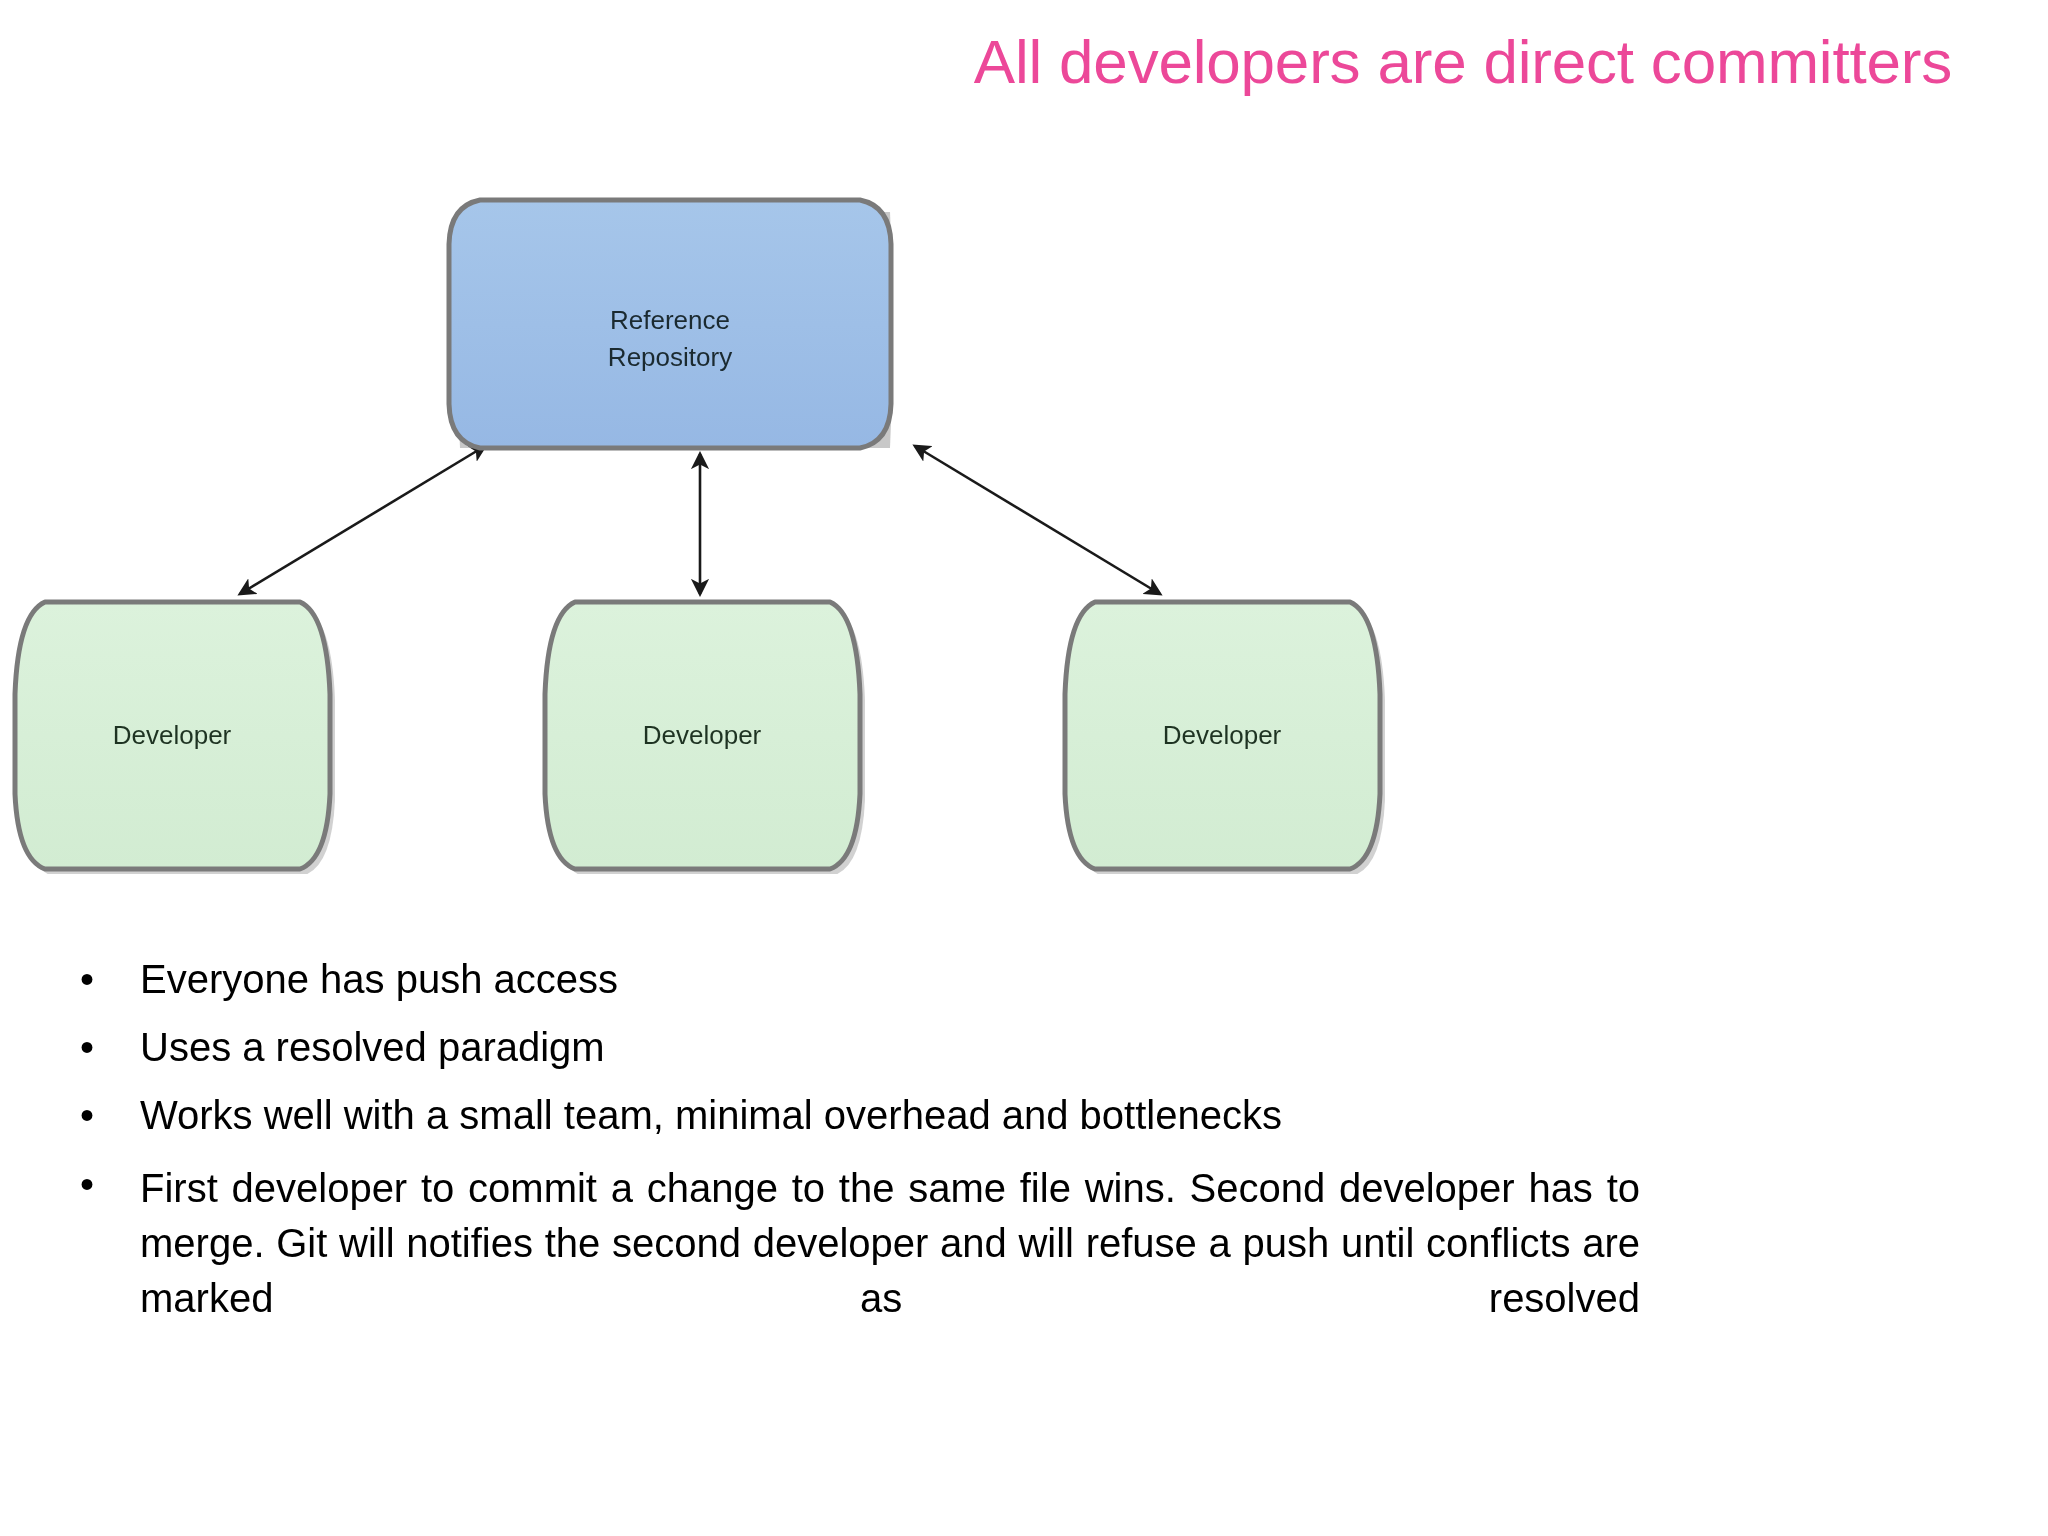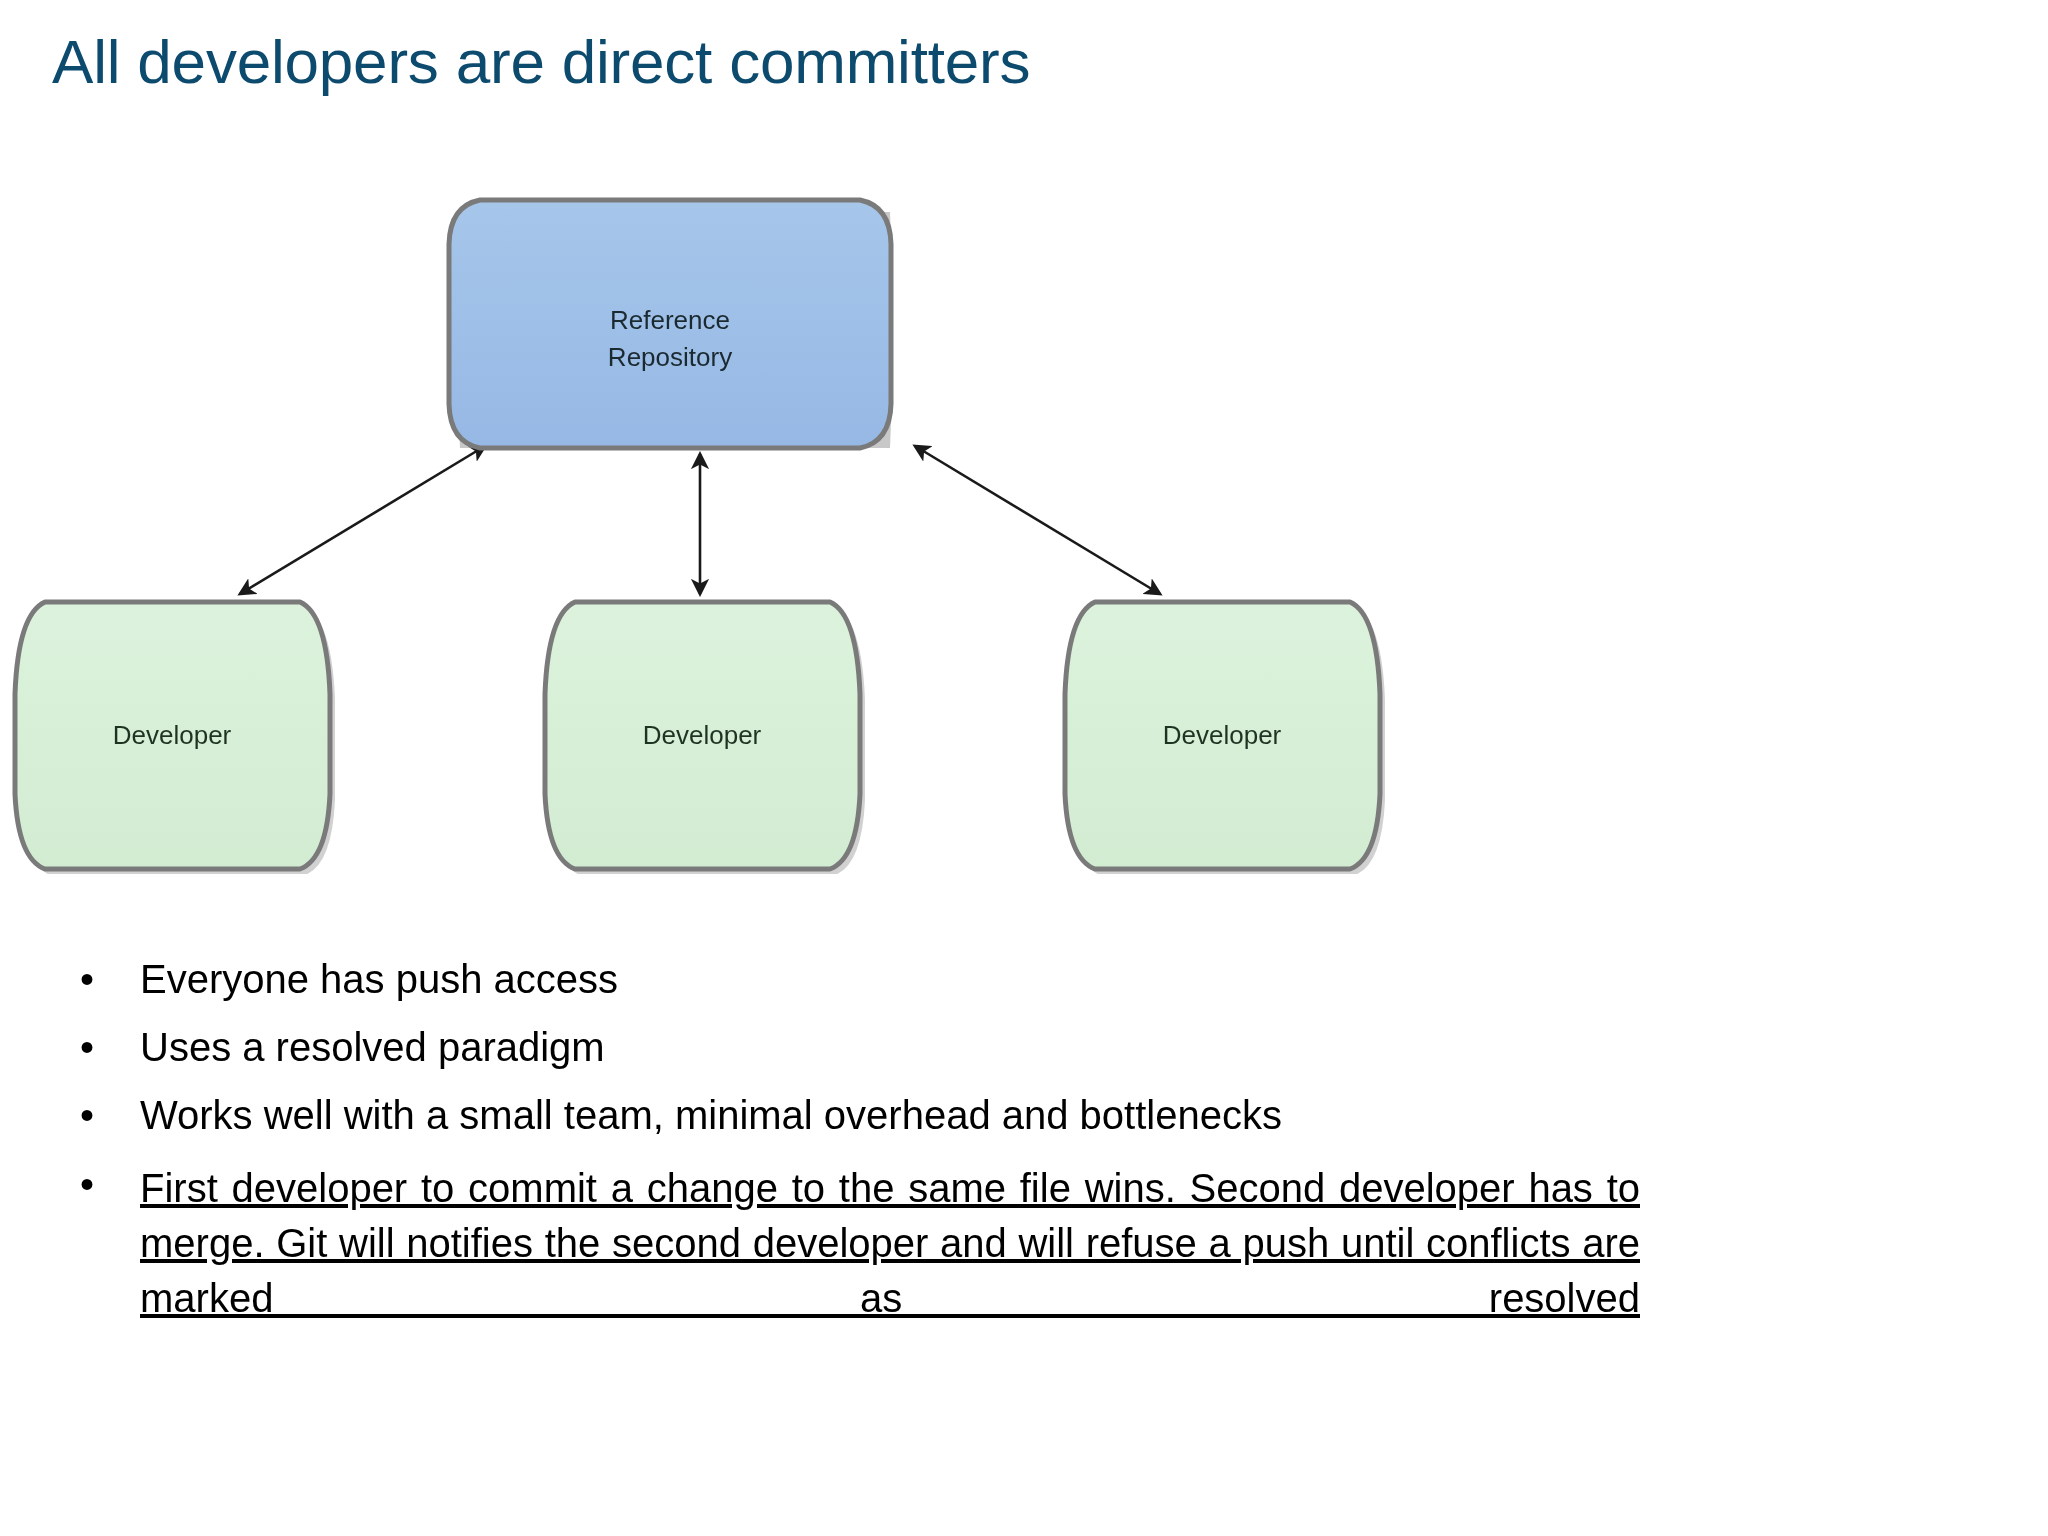--- a/index.html
+++ b/index.html
@@ -23,10 +23,11 @@
     width: 1900px;
     font-size: 62px;
     line-height: 1.15;
-    color: #0c4a6e;
+    color: #ec4899;
     font-weight: 400;
     letter-spacing: -0.2px;
     white-space: nowrap;
+    text-align: right;
   }
 
   

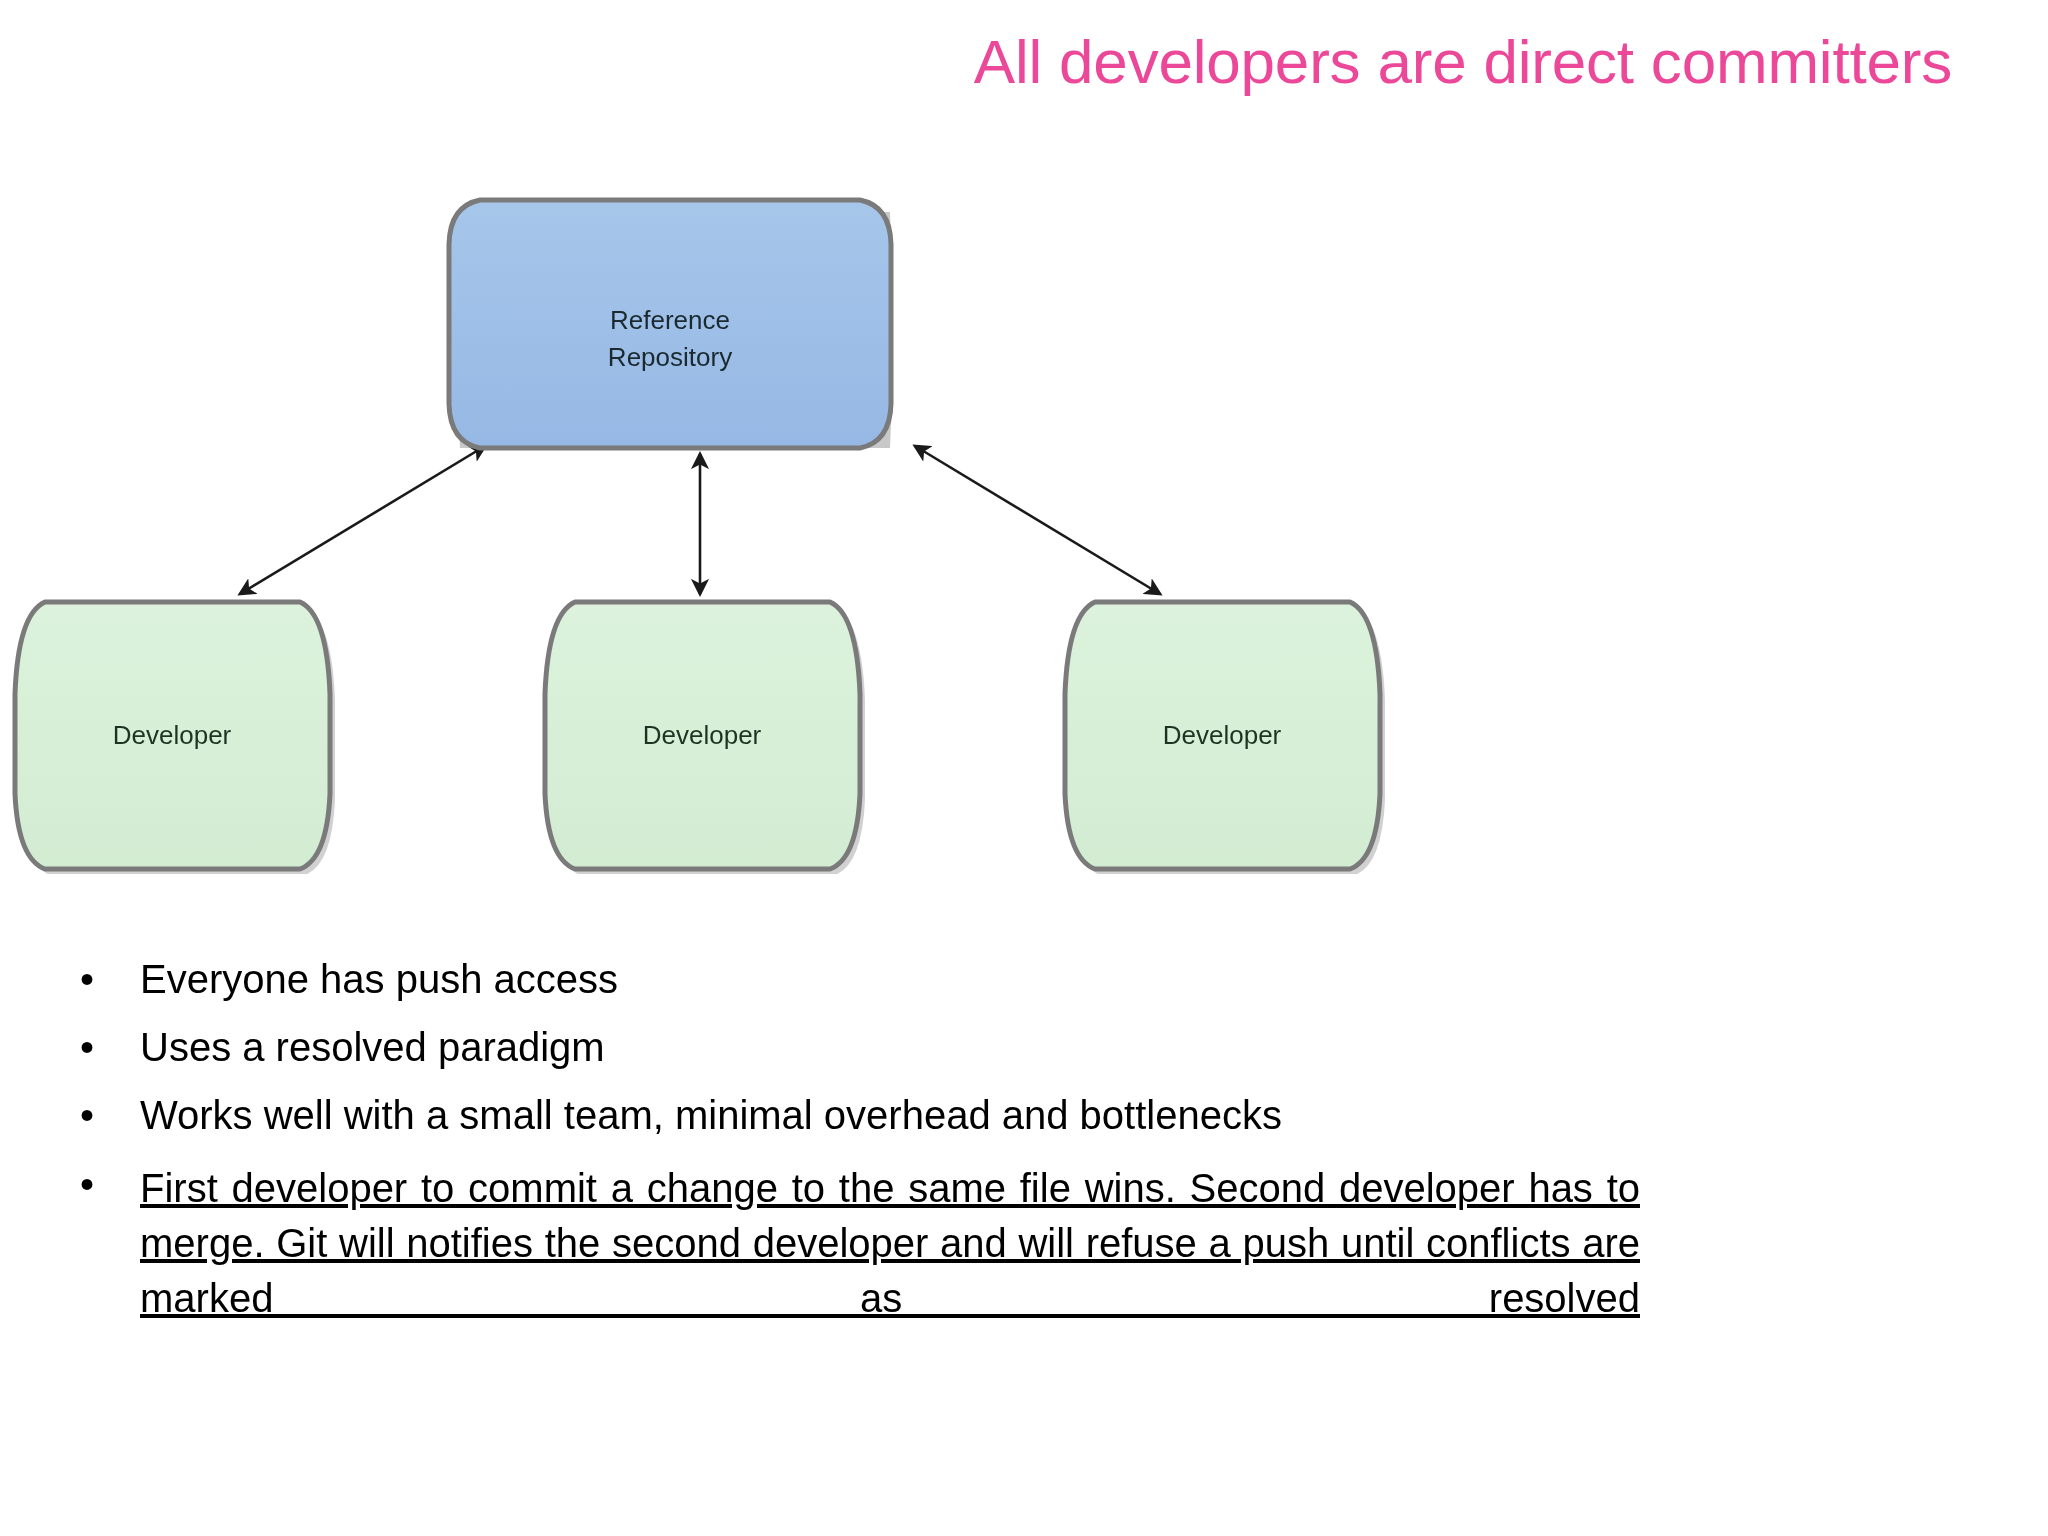--- a/index.html
+++ b/index.html
@@ -78,7 +78,6 @@
     text-justify: inter-word;
     width: 1500px;
     line-height: 1.38;
-    text-decoration: underline;
   }
   .bullet-row.justified .txt::after {
     content: "";

